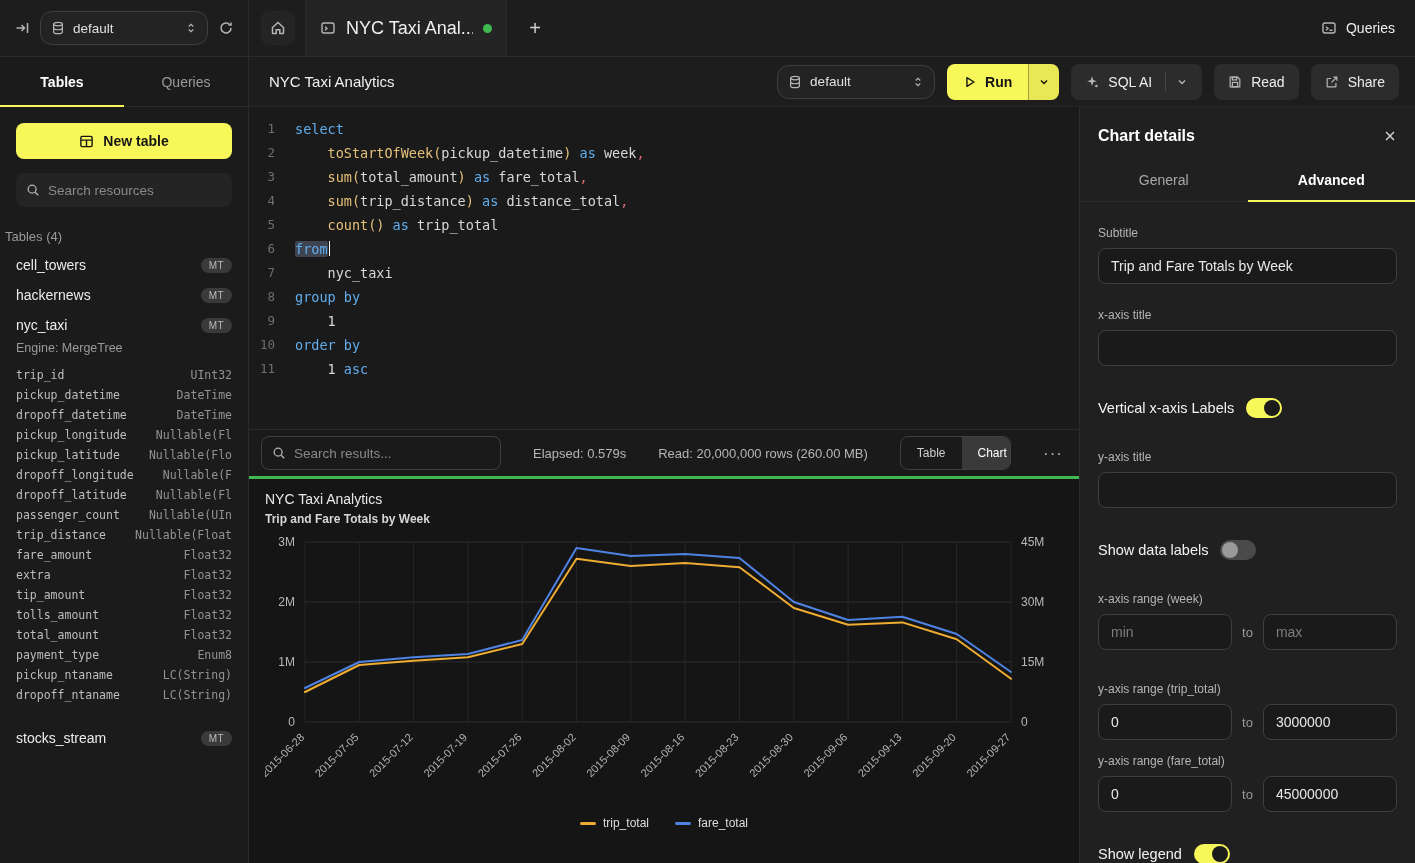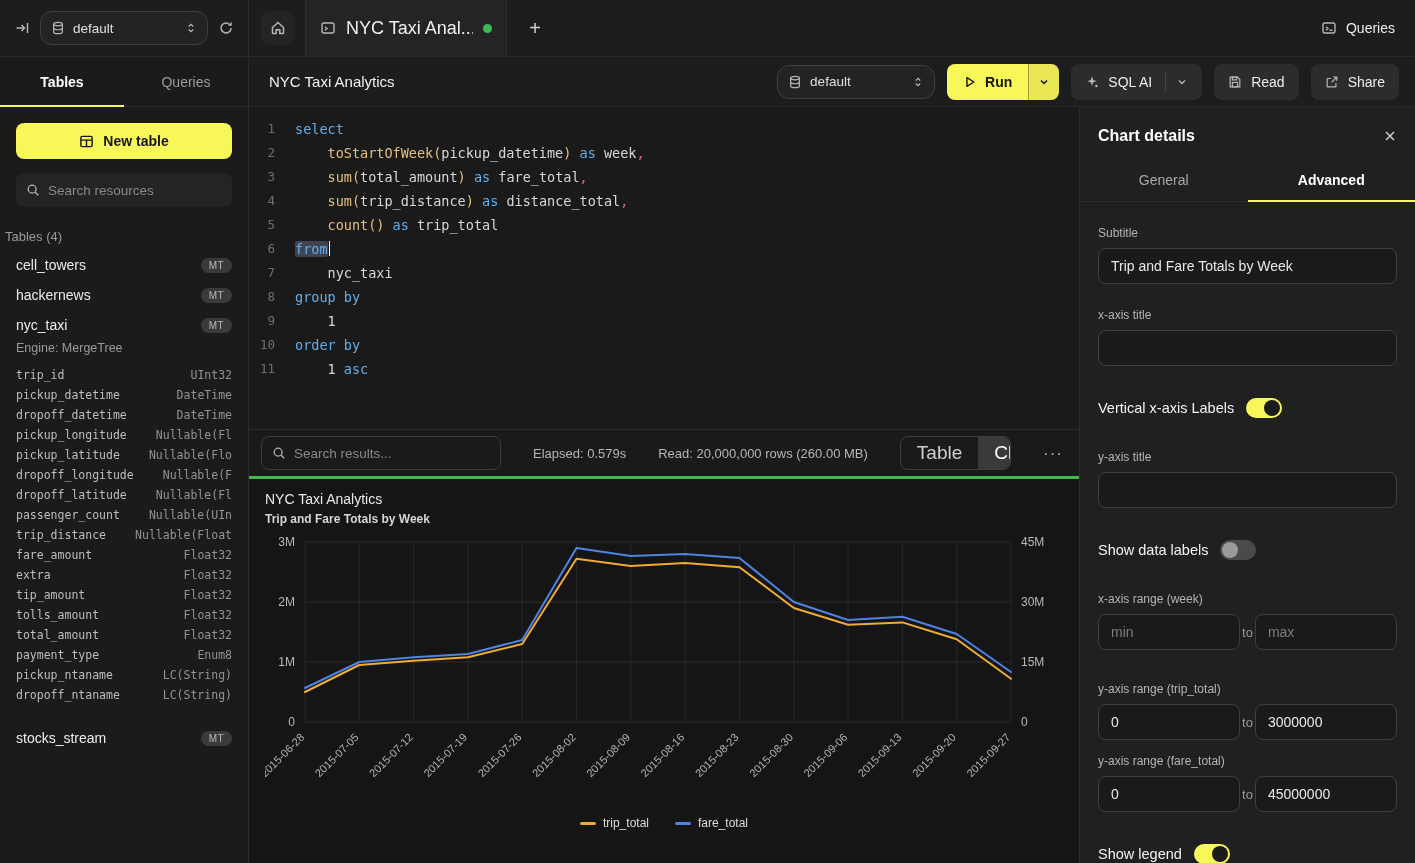--- a/index.html
+++ b/index.html
@@ -86,7 +86,7 @@
   .results-search{width:240px;background:transparent;border:1px solid var(--border2);margin:0;flex:0 0 240px}
   .meta{font-size:13px;color:#b6b6b6;white-space:nowrap}
   .segmented{margin-left:auto;display:flex;border:1px solid var(--border2);border-radius:8px;overflow:hidden;height:34px}
-  .seg{display:flex;align-items:center;padding:0 16px;font-size:19px;color:#cfcfcf;cursor:pointer}
+  .seg{display:flex;align-items:center;padding:0 16px;font-size:12px;color:#cfcfcf;cursor:pointer}
   .seg.active{background:#3a3a3a;color:#fff}
   .dots{color:#b6b6b6;font-size:17px;letter-spacing:1px;cursor:pointer;line-height:1}
 

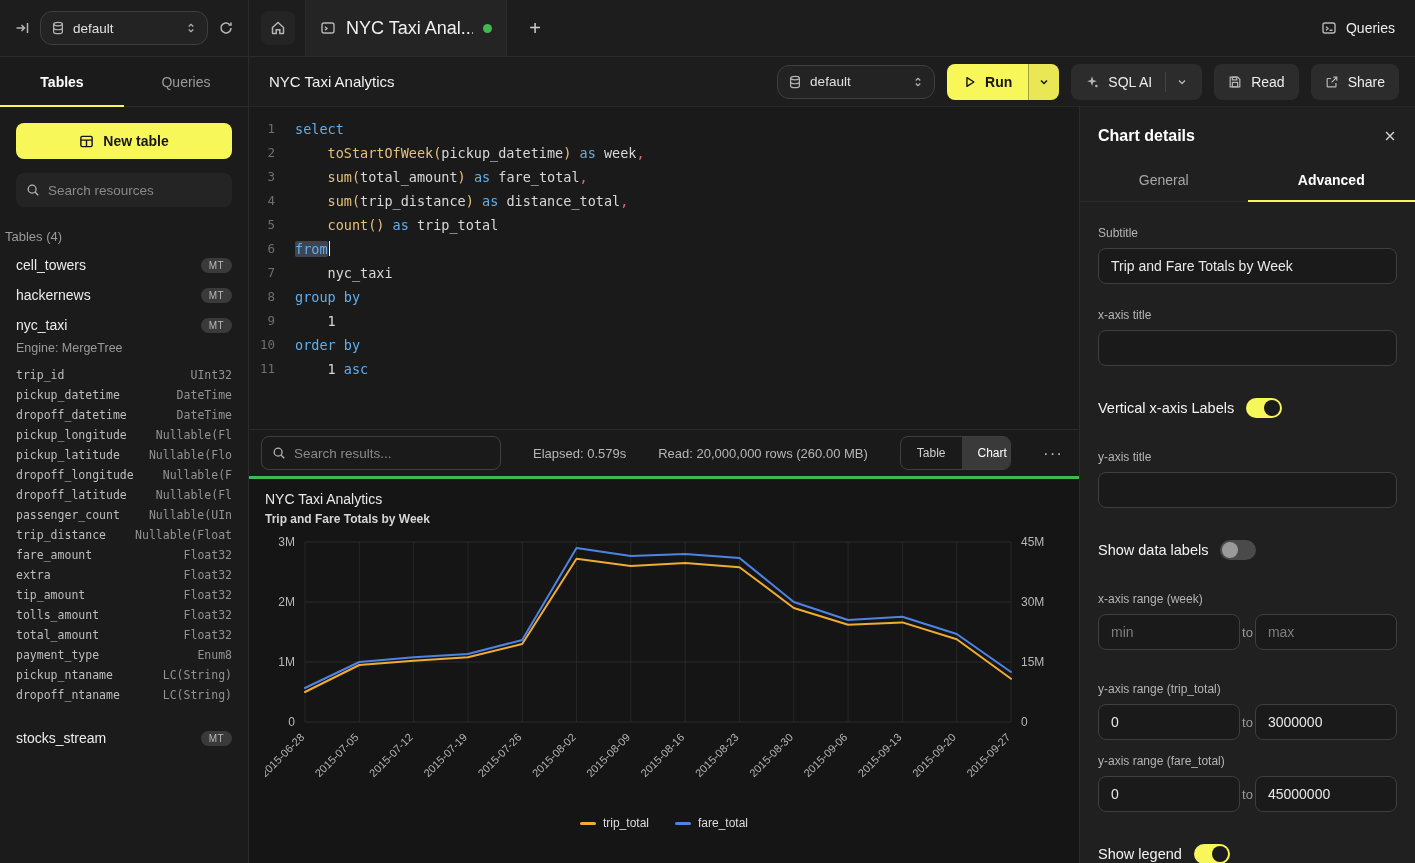--- a/index.html
+++ b/index.html
@@ -125,7 +125,7 @@
   .toggle.on .knob{right:2px;background:#1b1b1b}
   .toggle.off{background:#4a4a4a}
   .toggle.off .knob{left:2px;background:#9a9a9a}
-  .range-row{display:flex;align-items:center;gap:2px}
+  .range-row{display:flex;align-items:center;gap:10px}
   .range-row .field{flex:1;min-width:0}
   .to{color:#9a9a9a;font-size:13px}
 </style>

